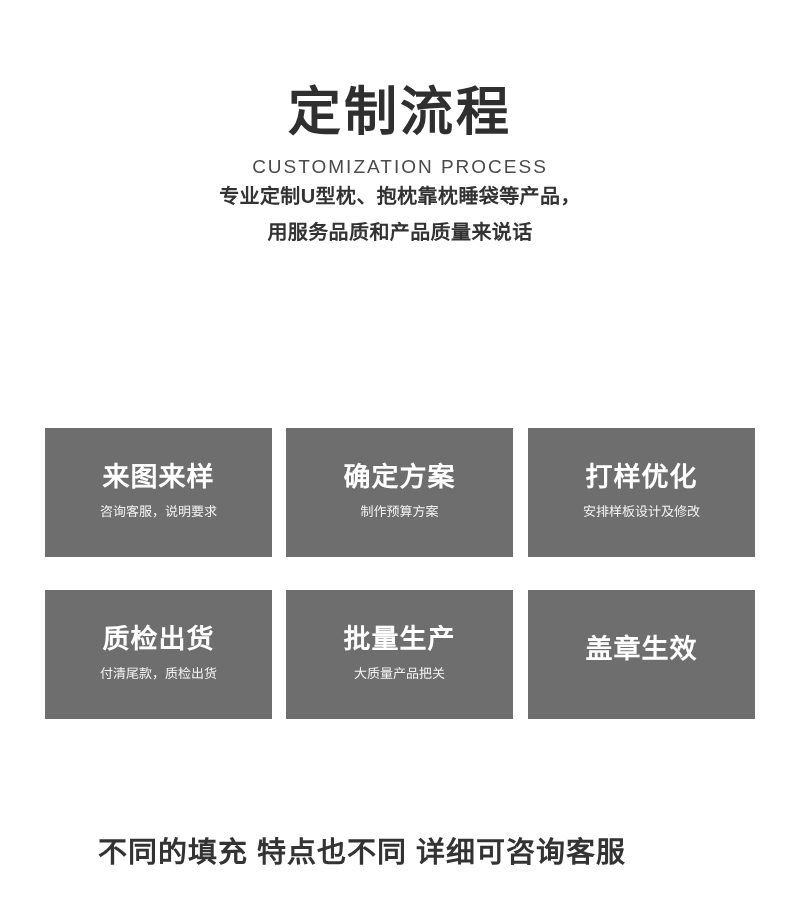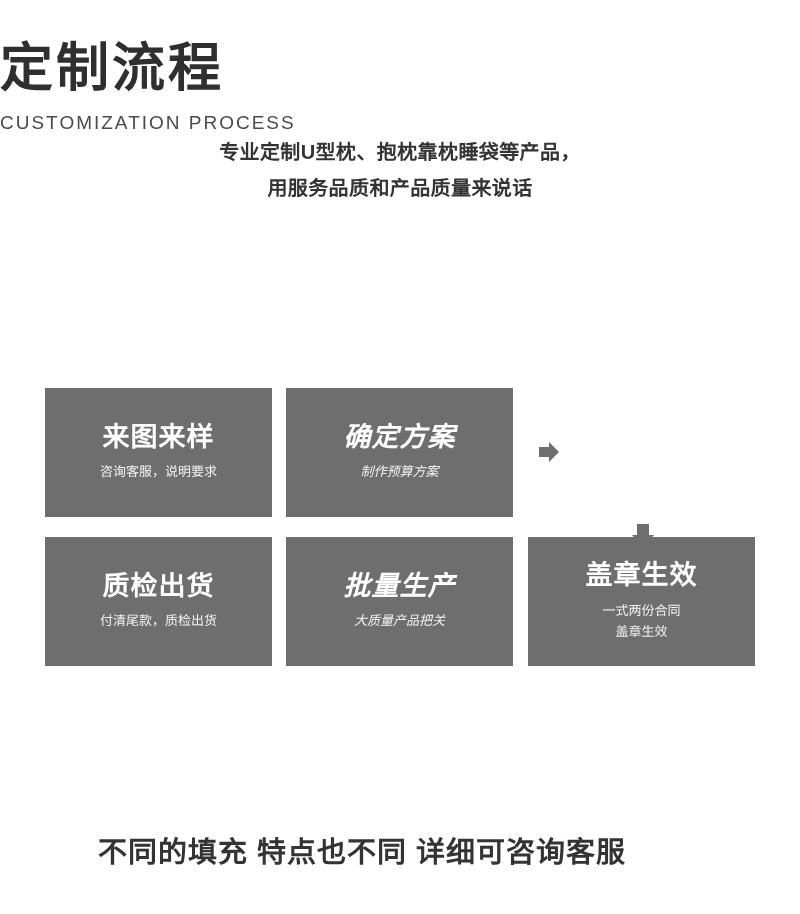--- a/index.html
+++ b/index.html
@@ -27,8 +27,8 @@
 
   
   .header {
-    text-align: left;
-    padding-top: 40px;
+    text-align: center;
+    padding-top: 84px;
   }
   .main-title {
     font-size: 53px;

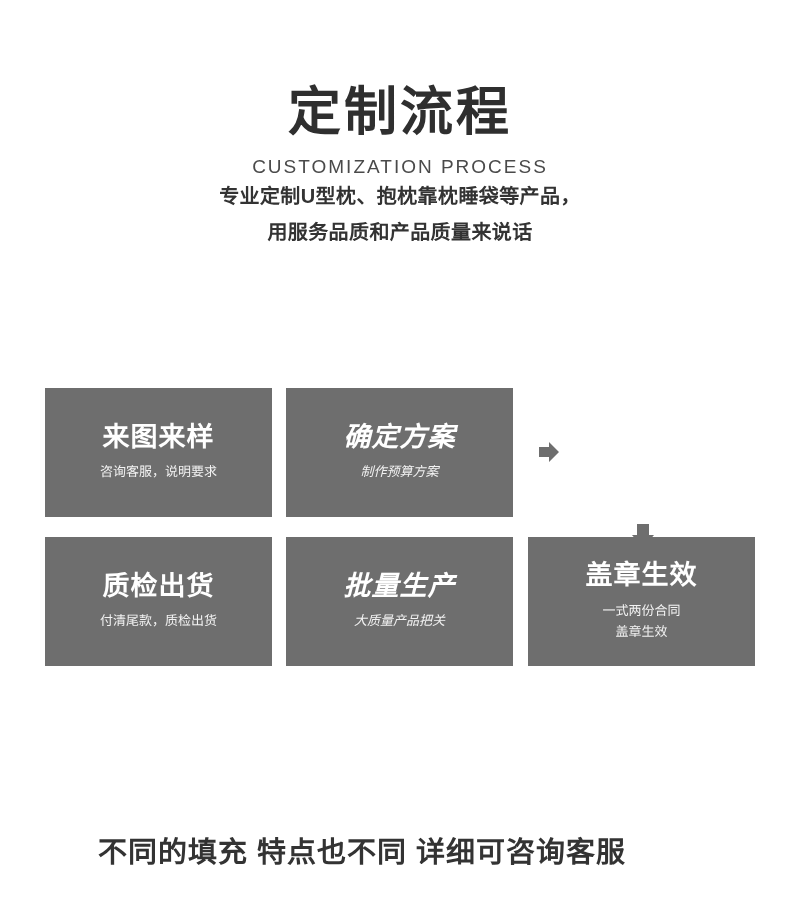--- a/index.html
+++ b/index.html
@@ -72,6 +72,7 @@
     left: 0;
     width: 710px;
     height: 129px;
+    margin-top: 40px;
   }
   .row-1 { top: 0px; }
   .row-2 { top: 149px; }

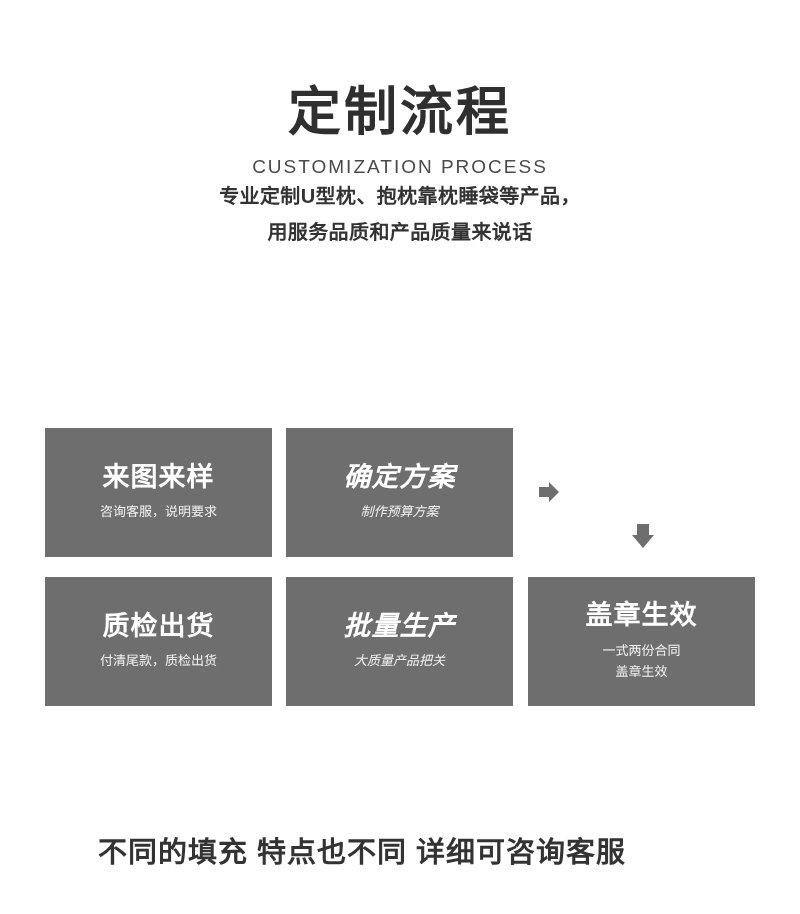--- a/index.html
+++ b/index.html
@@ -91,7 +91,7 @@
     padding: 0 6px;
   }
   .col-1 { left: 0px; }
-  .col-2 { left: 241px; font-style: italic; }
+  .col-2 { left: 241px; }
   .col-3 { left: 483px; }
 
   .step-title {

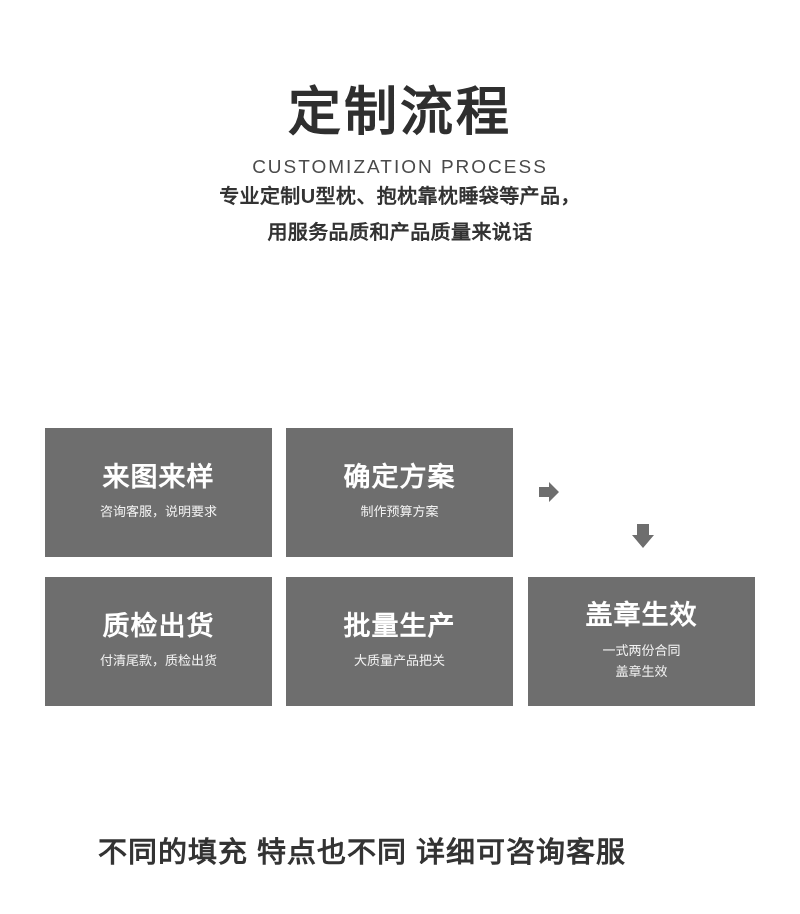--- a/index.html
+++ b/index.html
@@ -196,6 +196,12 @@
         </svg>
       </div>
 
+      <div class="step-box col-3">
+        <div class="step-title">打样优化</div>
+        <div class="step-desc">
+          <span class="desc-line">安排样板设计及修改</span>
+        </div>
+      </div>
 
     </div>
 

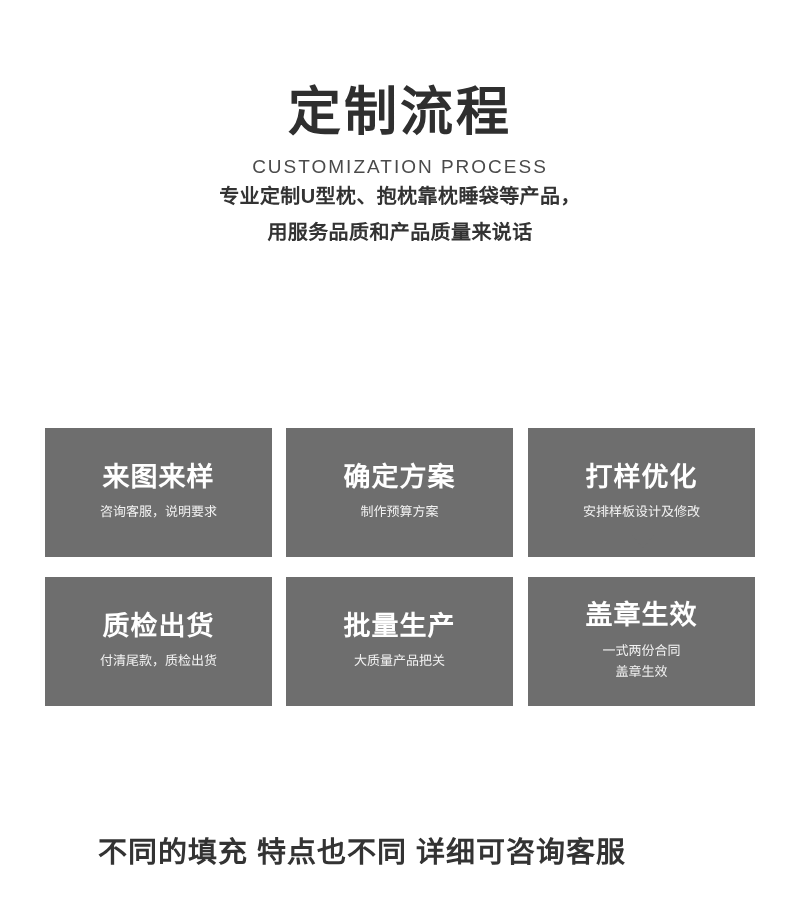--- a/index.html
+++ b/index.html
@@ -75,7 +75,7 @@
     margin-top: 40px;
   }
   .row-1 { top: 0px; }
-  .row-2 { top: 149px; }
+  .row-2 { top: 162px; }
 
   .step-box {
     position: absolute;

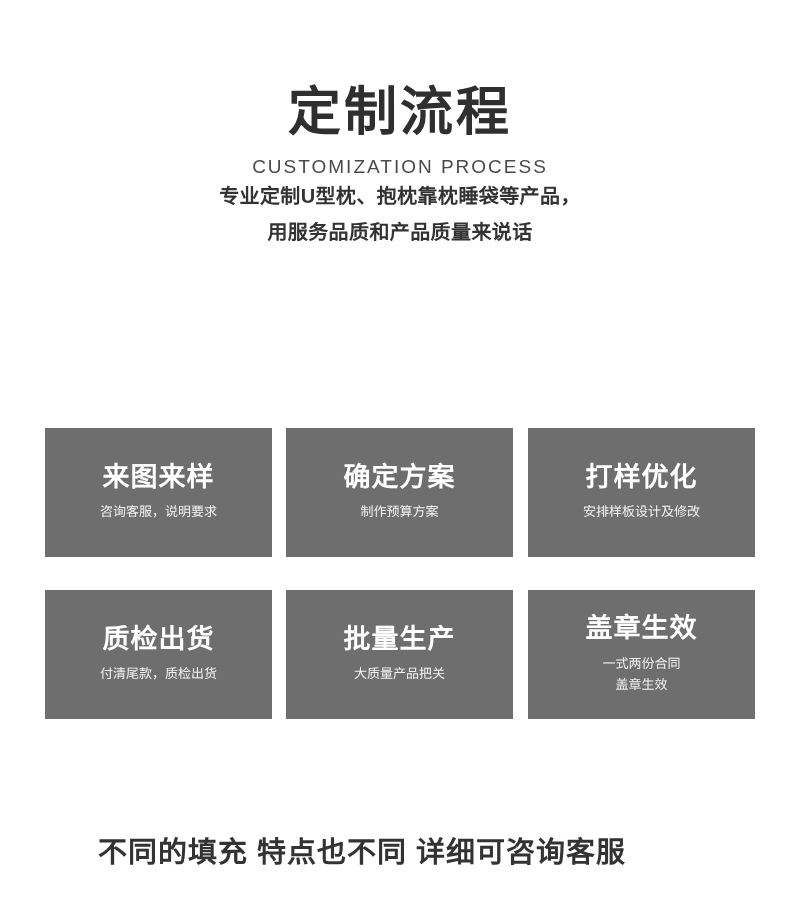--- a/index.html
+++ b/index.html
@@ -241,10 +241,6 @@
 
       <div class="step-box col-3">
         <div class="step-title">盖章生效</div>
-        <div class="step-desc">
-          <span class="desc-line">一式两份合同</span>
-          <span class="desc-line">盖章生效</span>
-        </div>
       </div>
 
     </div>

